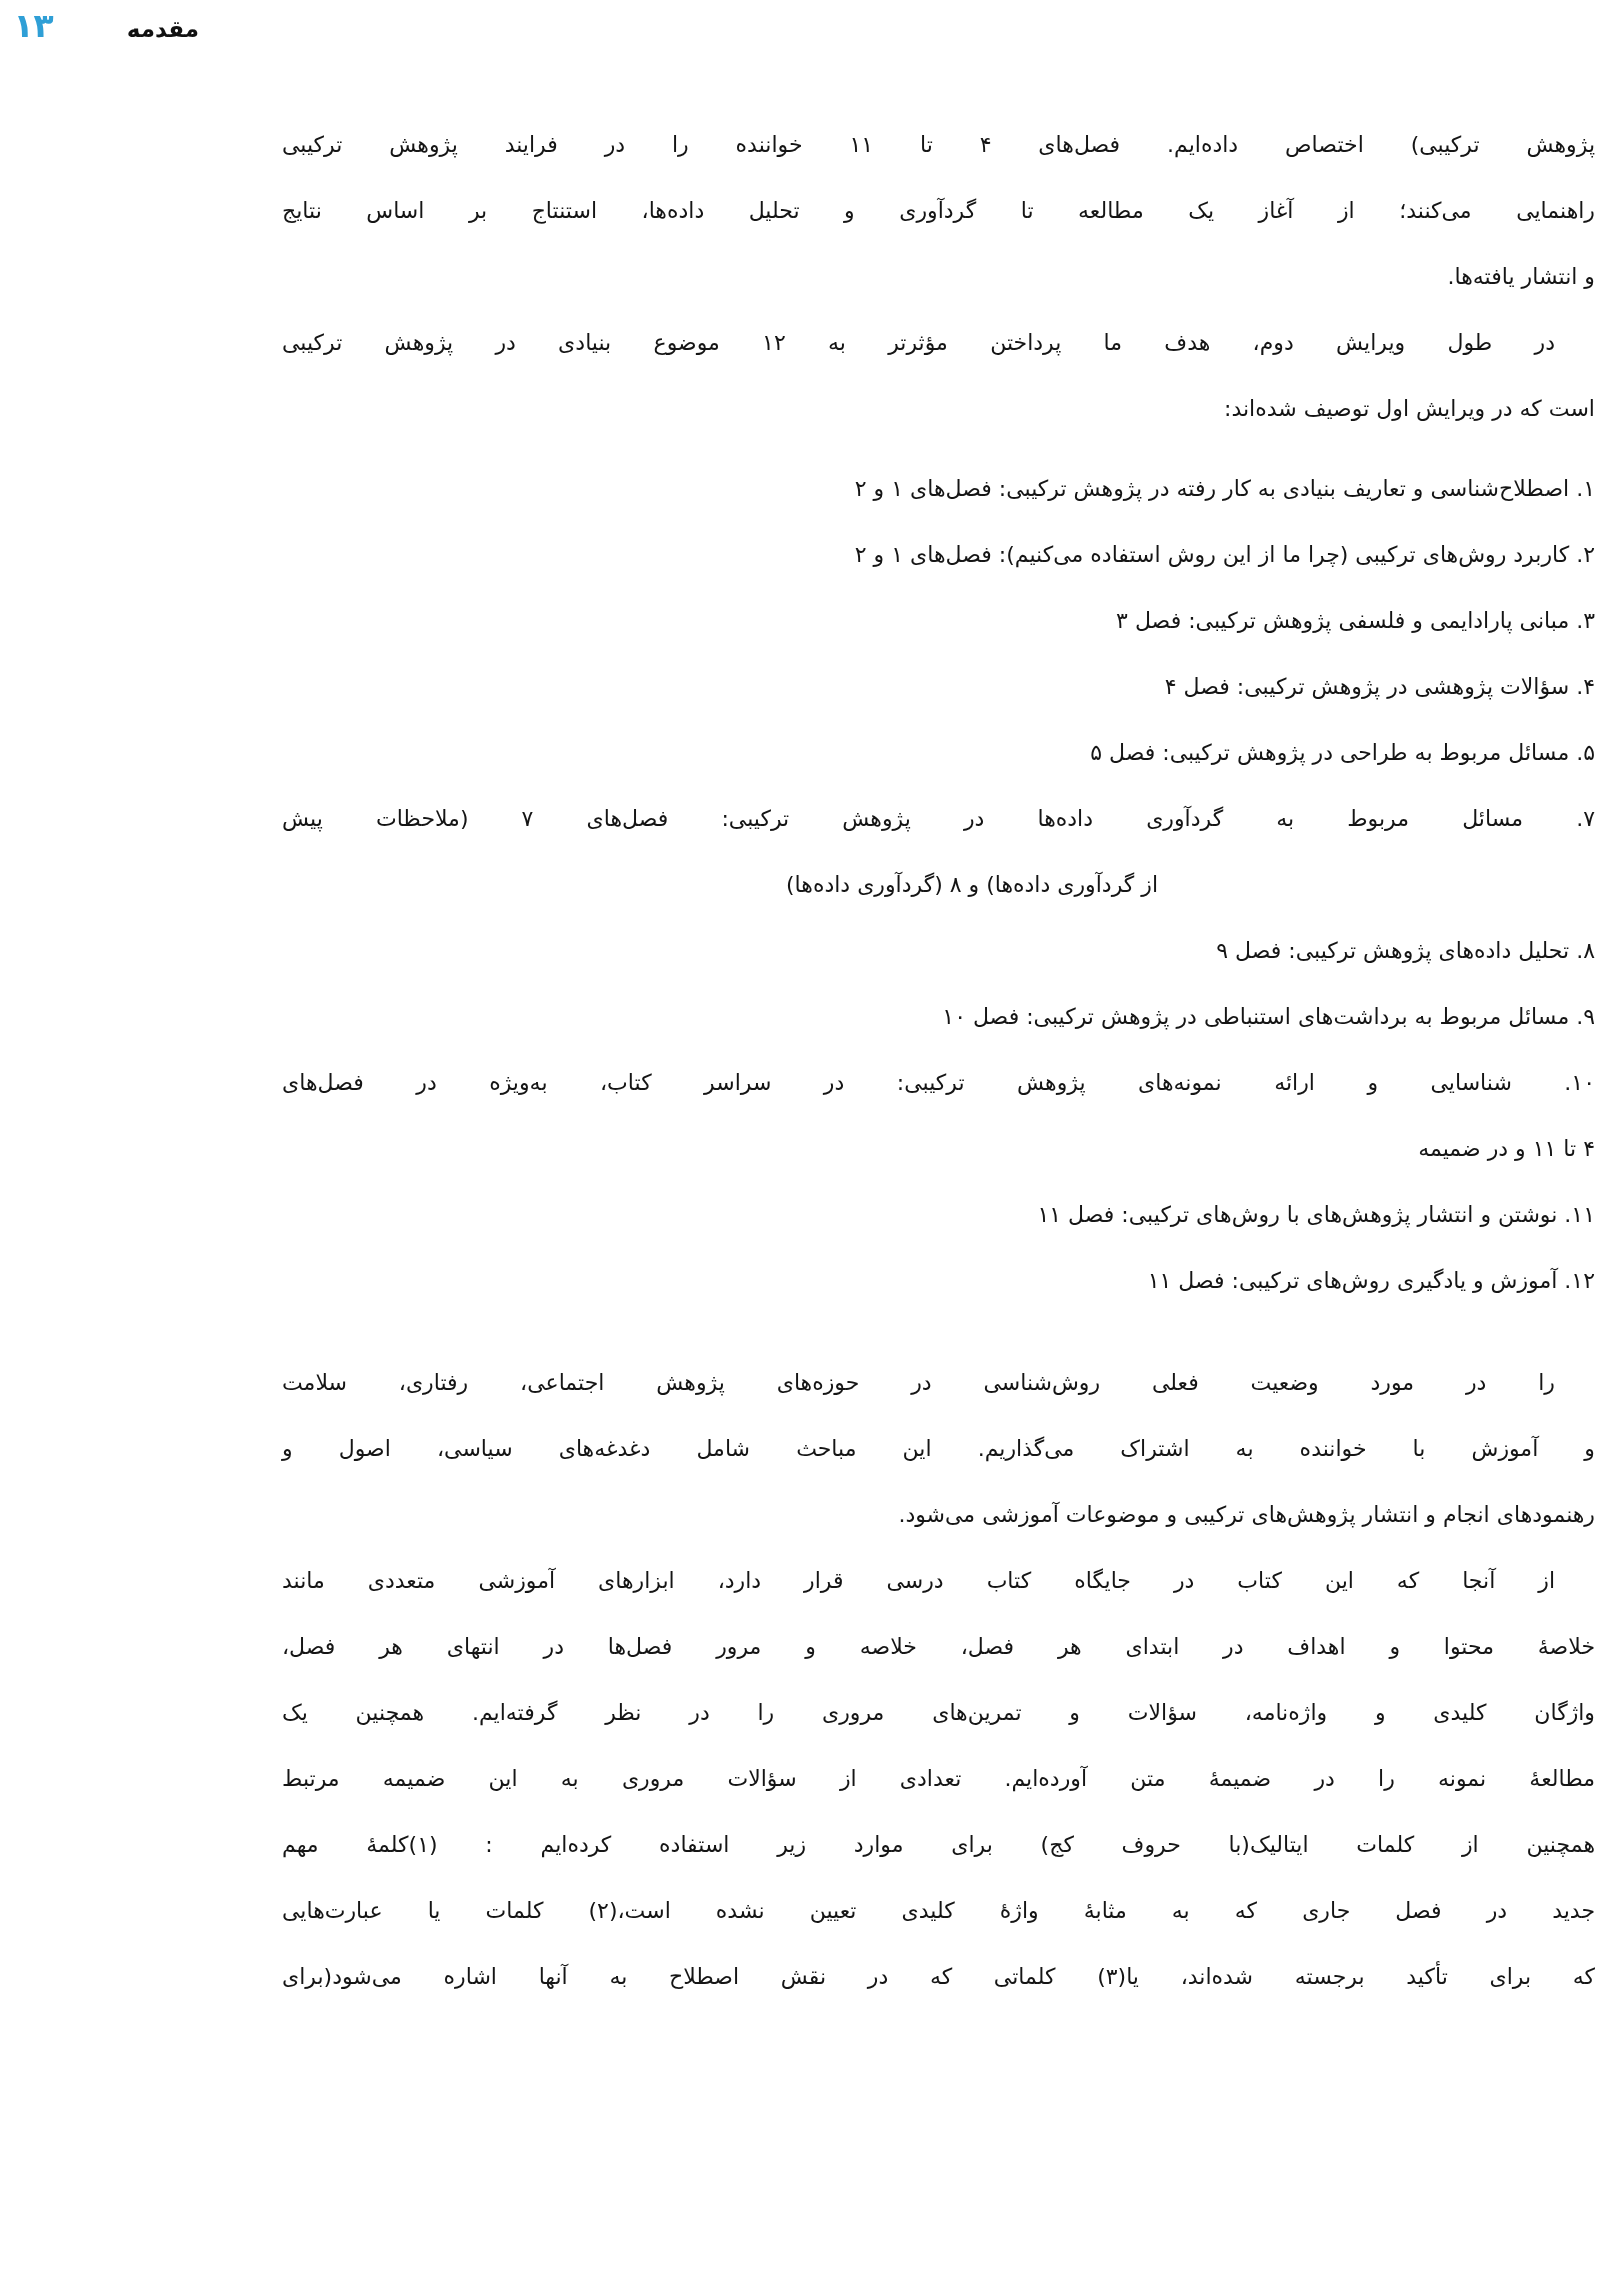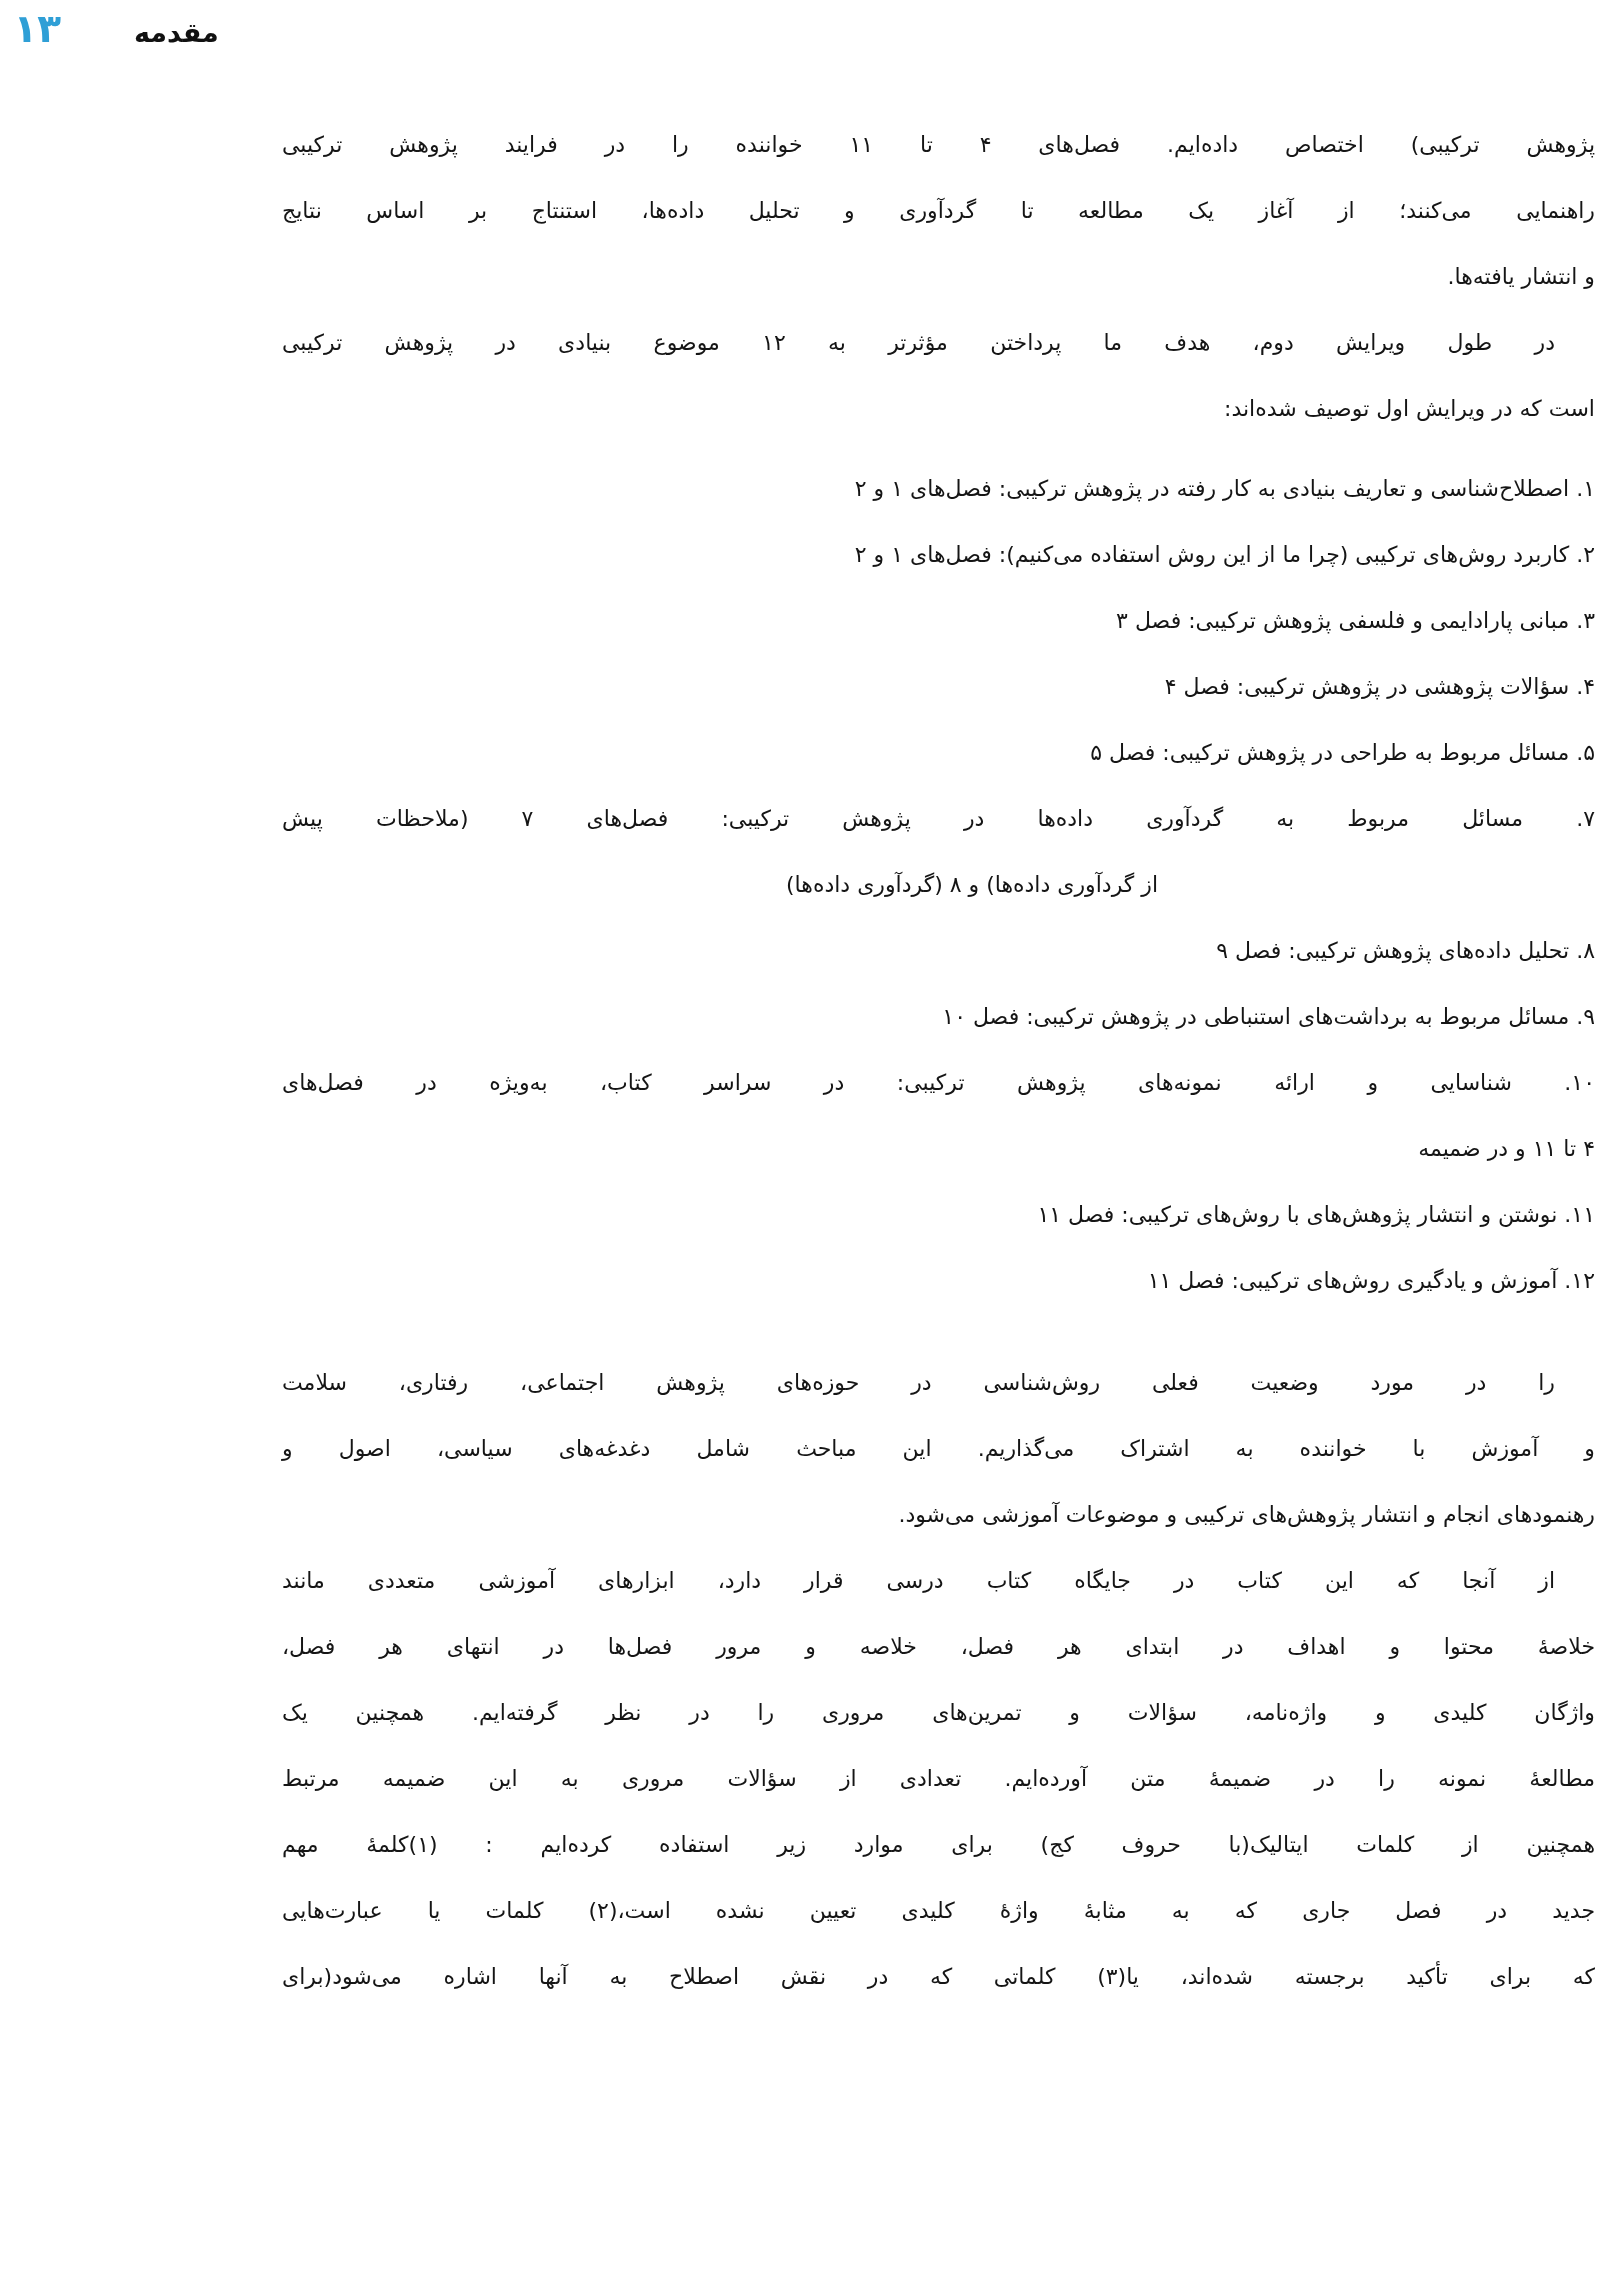--- a/index.html
+++ b/index.html
@@ -22,7 +22,7 @@
   }
   .page-number {
     color: var(--accent, #2f9fd6);
-    font-size: 39px;
+    font-size: 33px;
     font-weight: bold;
     line-height: 1;
   }

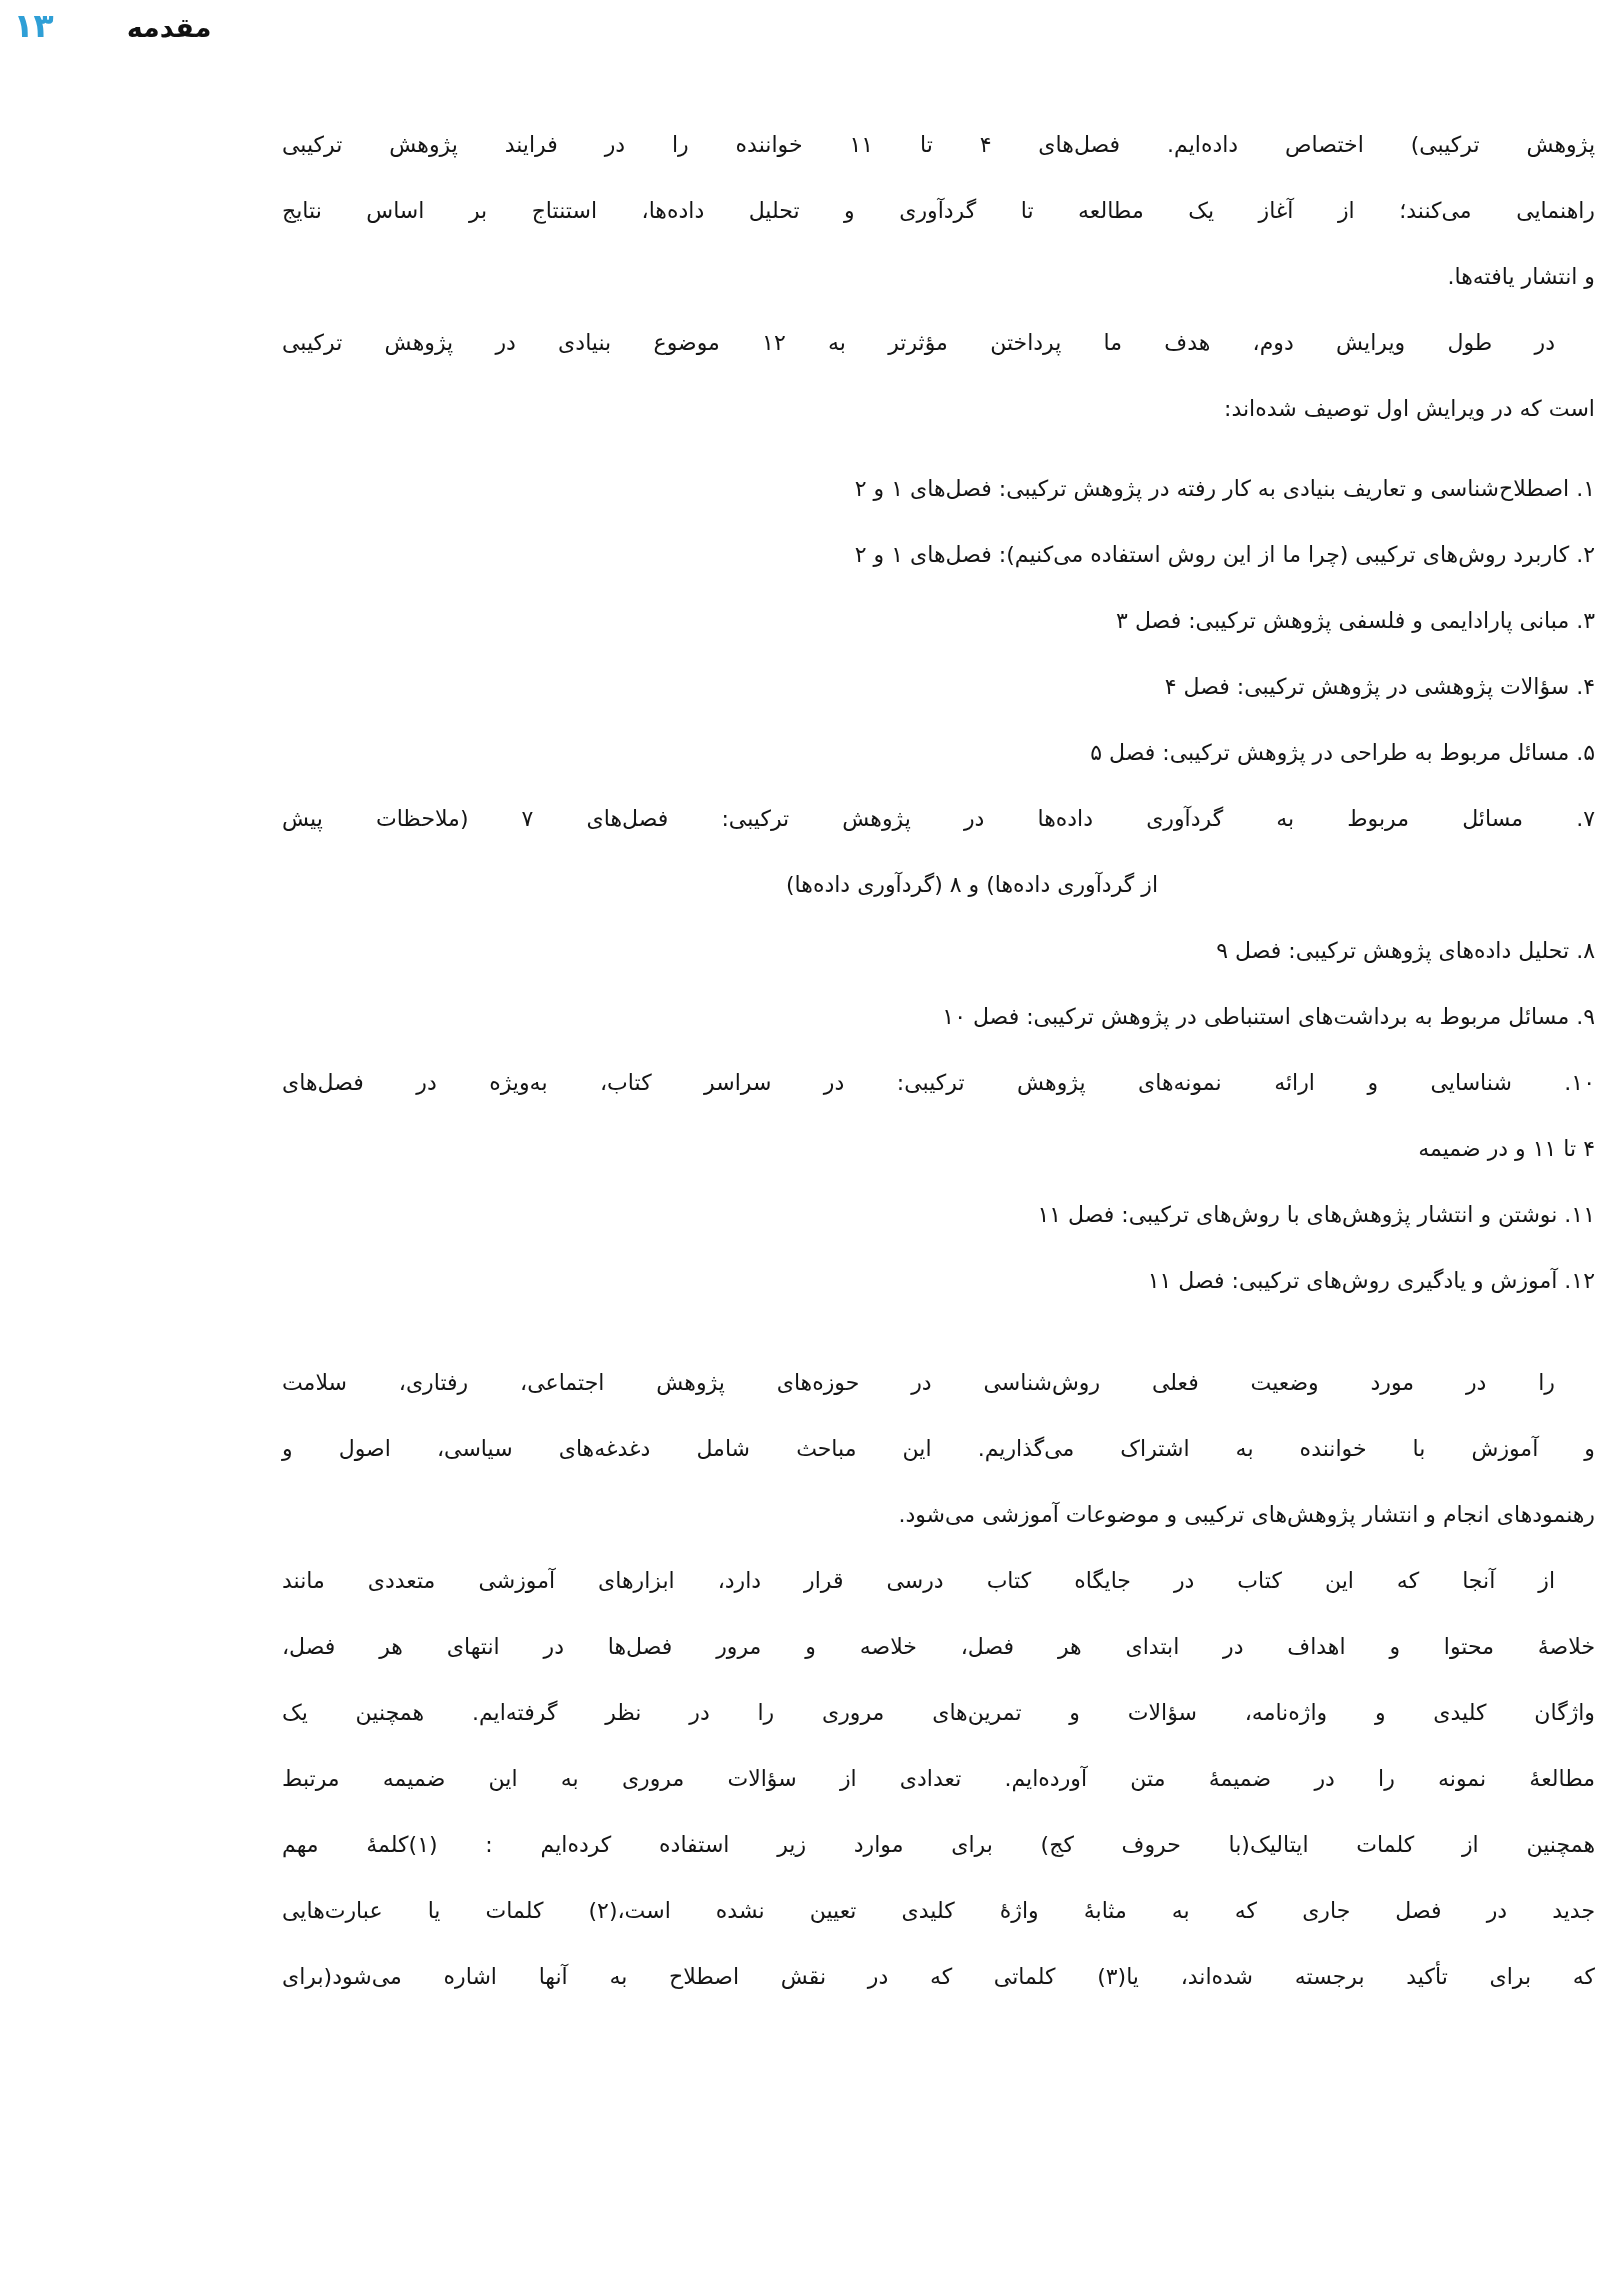--- a/index.html
+++ b/index.html
@@ -28,7 +28,7 @@
   }
   .section-title {
     margin-left: 73px;
-    font-size: 27px;
+    font-size: 23px;
     font-weight: bold;
     color: #111;
     line-height: 1;

